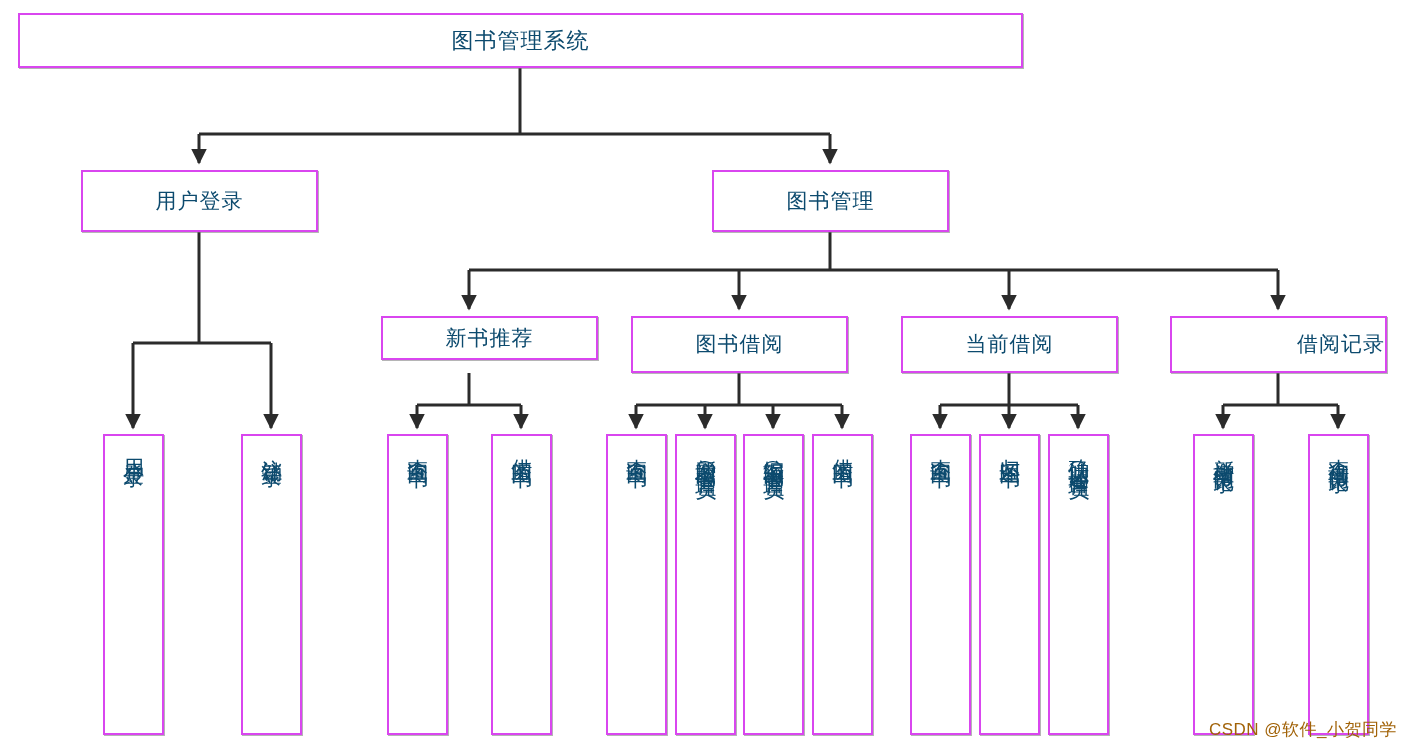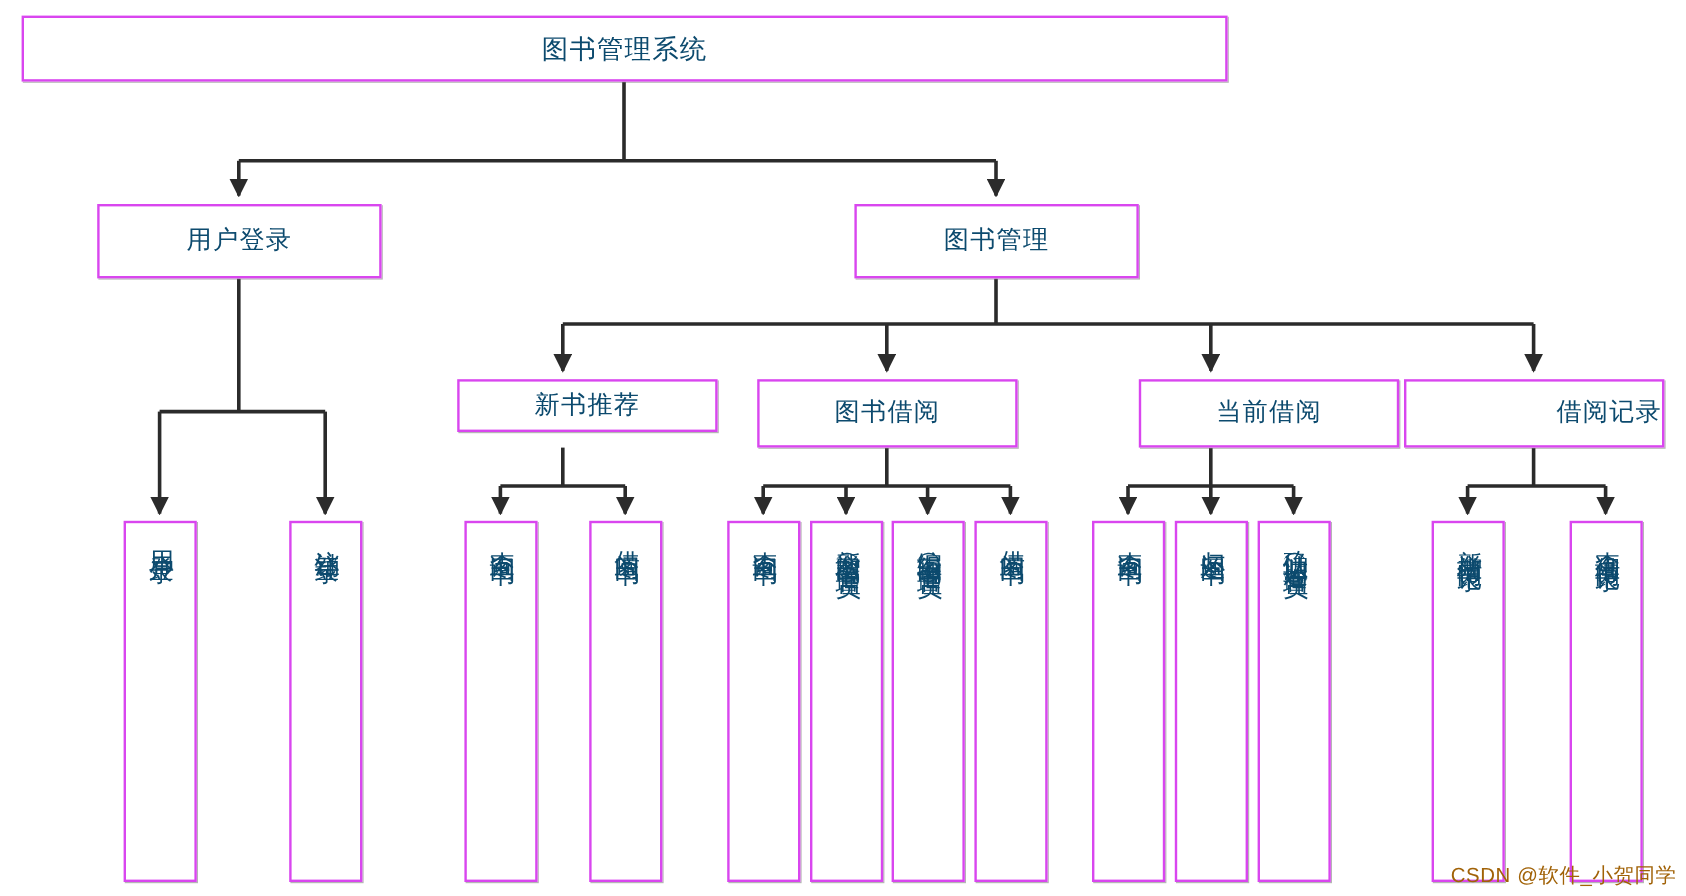--- a/index.html
+++ b/index.html
@@ -143,7 +143,7 @@
   <div class="node horizontal" style="left:631px; top:316px; width:217px; height:57px;align-items:center;">
     <span class="label">图书借阅</span>
   </div>
-  <div class="node horizontal" style="left:901px; top:316px; width:217px; height:57px;margin-left:48px;">
+  <div class="node horizontal" style="left:901px; top:316px; width:217px; height:57px;">
     <span class="label">当前借阅</span>
   </div>
   <div class="node horizontal" style="left:1170px; top:316px; width:217px; height:57px;justify-content:flex-end;">

